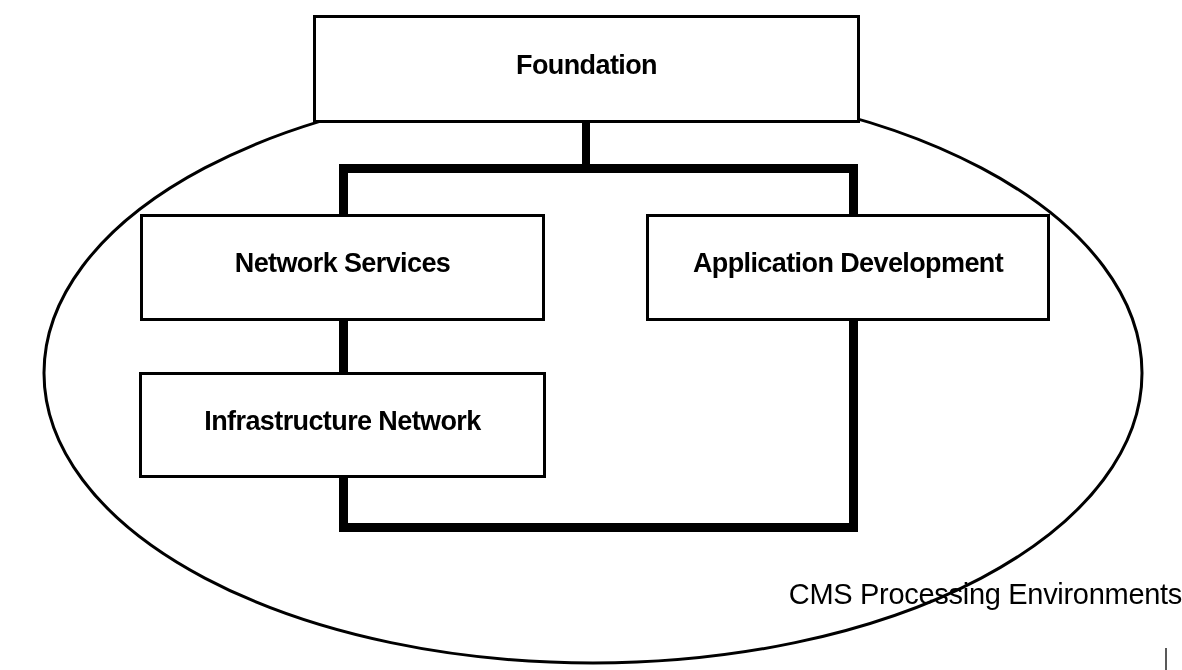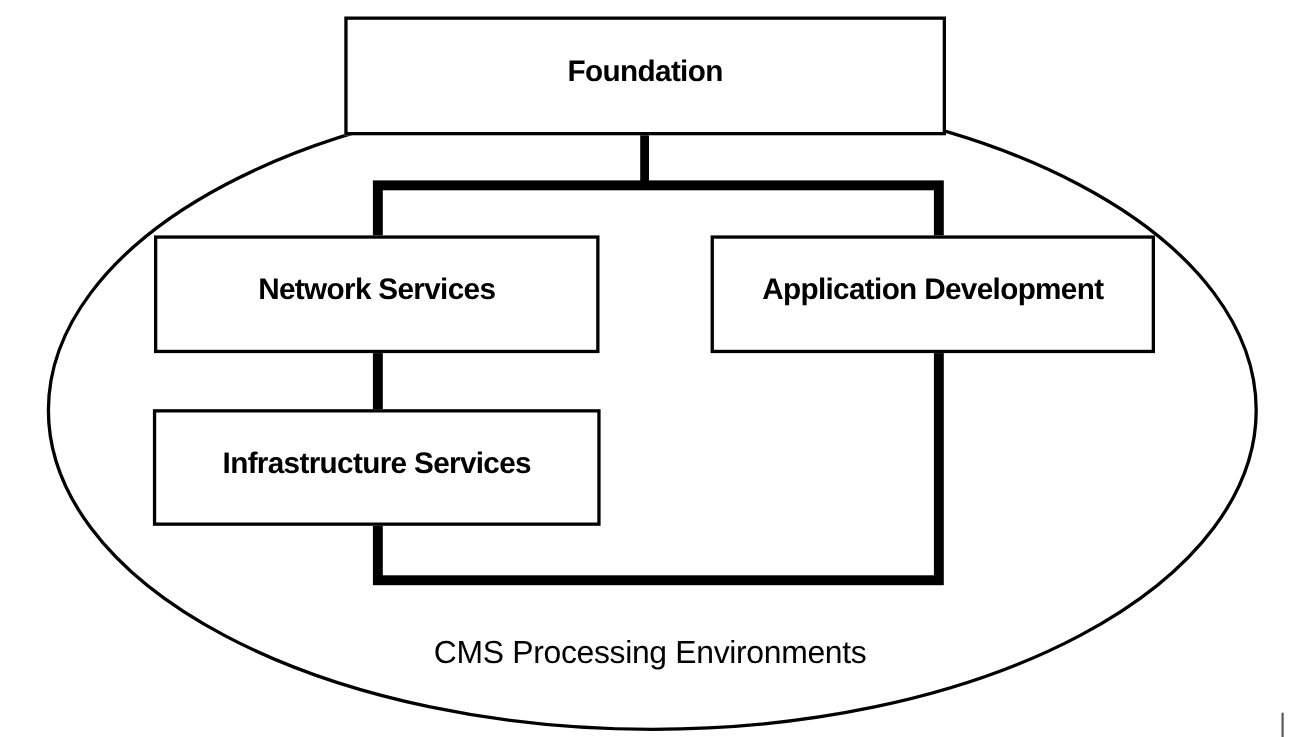--- a/index.html
+++ b/index.html
@@ -87,7 +87,7 @@
   </div>
 
   <div id="infra-box" class="node-box">
-    <span class="node-label">Infrastructure Services</span>
+    <span class="node-label">Infrastructure Network</span>
   </div>
 
 

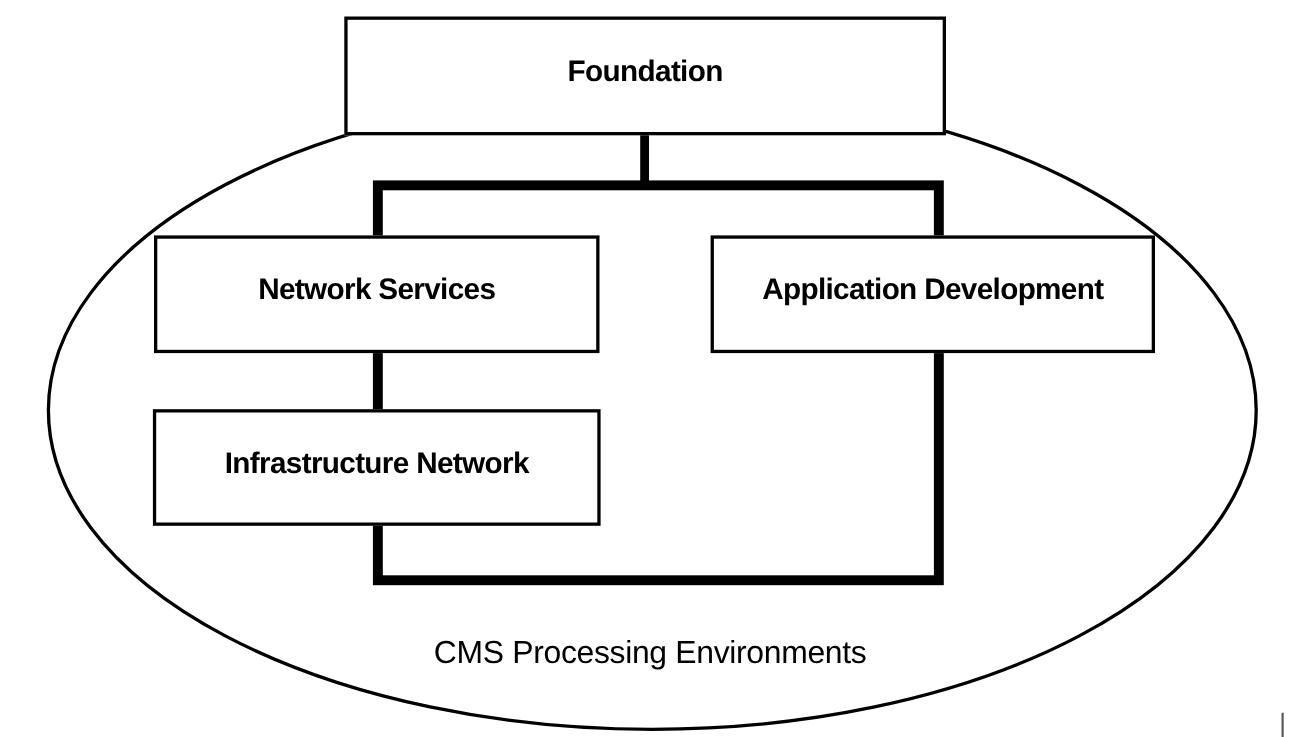--- a/index.html
+++ b/index.html
@@ -50,7 +50,7 @@
     left: 0;
     top: 578px;
     width: 1182px;
-    text-align: center;
+    text-align: right;
     font-size: 29px;
     font-weight: normal;
     letter-spacing: -0.3px;

